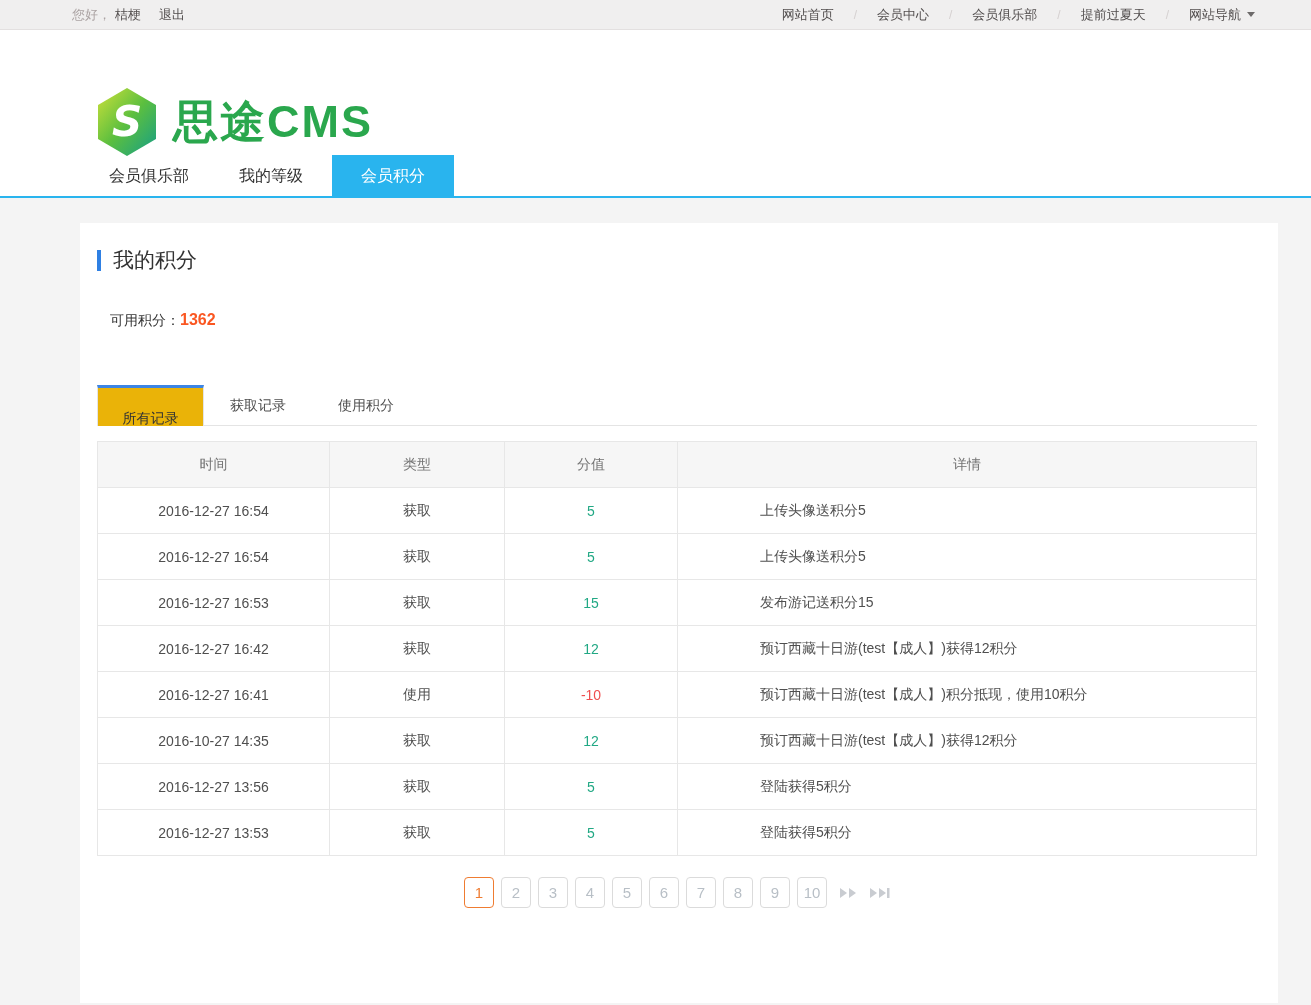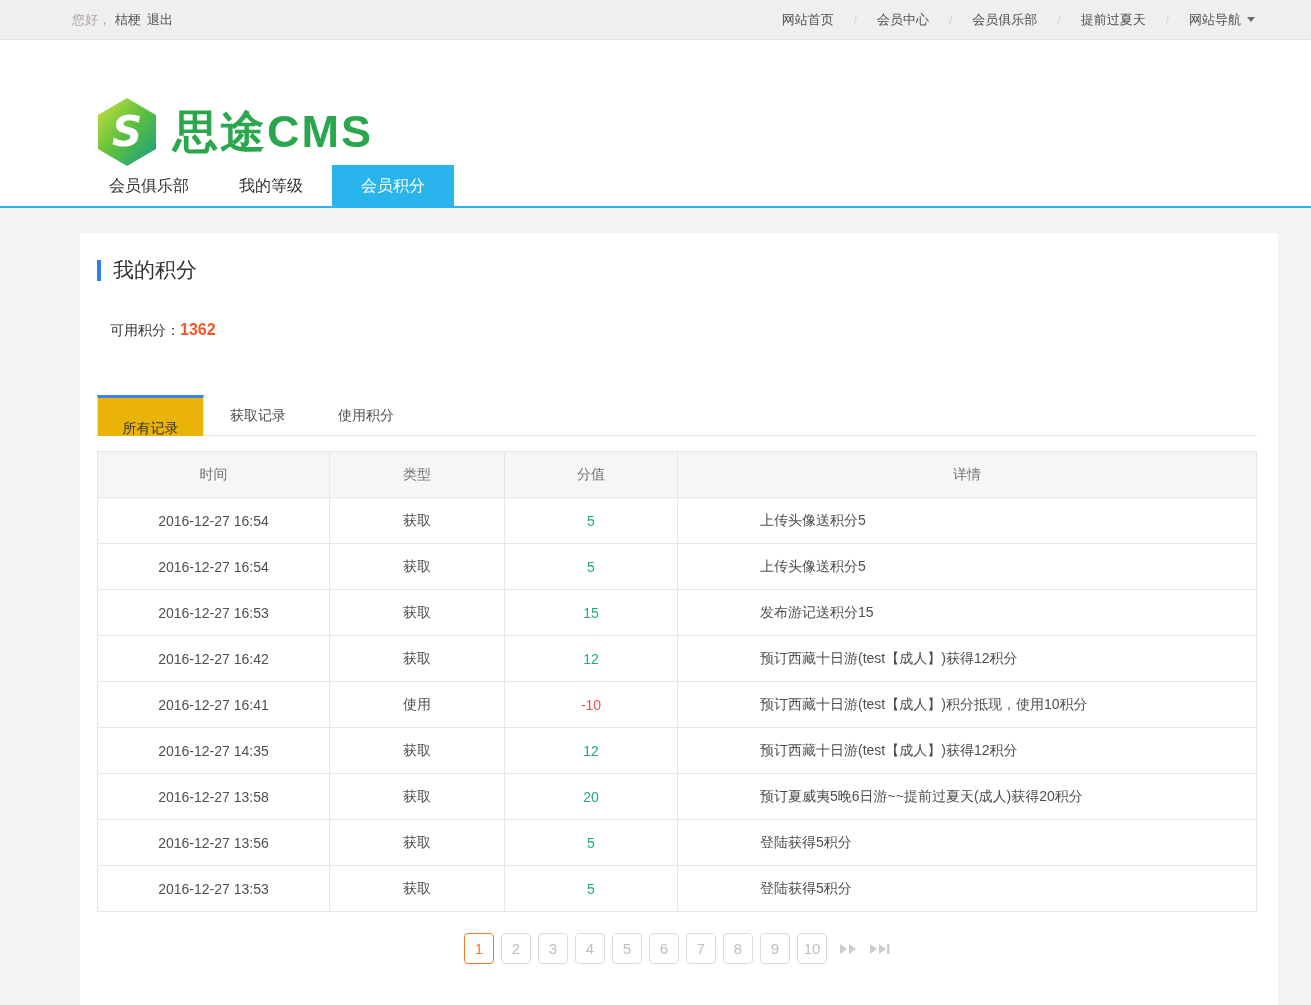--- a/index.html
+++ b/index.html
@@ -7,7 +7,7 @@
     font-family:"Liberation Sans","DejaVu Sans",sans-serif; background:#f4f4f4; }
 
   
-  .topbar { height:40px; background:#f0efef; border-bottom:1px solid #e3e0e0;
+  .topbar { height:30px; background:#f0efef; border-bottom:1px solid #e3e0e0;
     display:flex; align-items:center; justify-content:space-between;
     padding:0 36px 0 72px; font-size:13px; color:#524e4e;gap:11px; }
   .topbar-left { display:flex; align-items:center; gap:4px; }

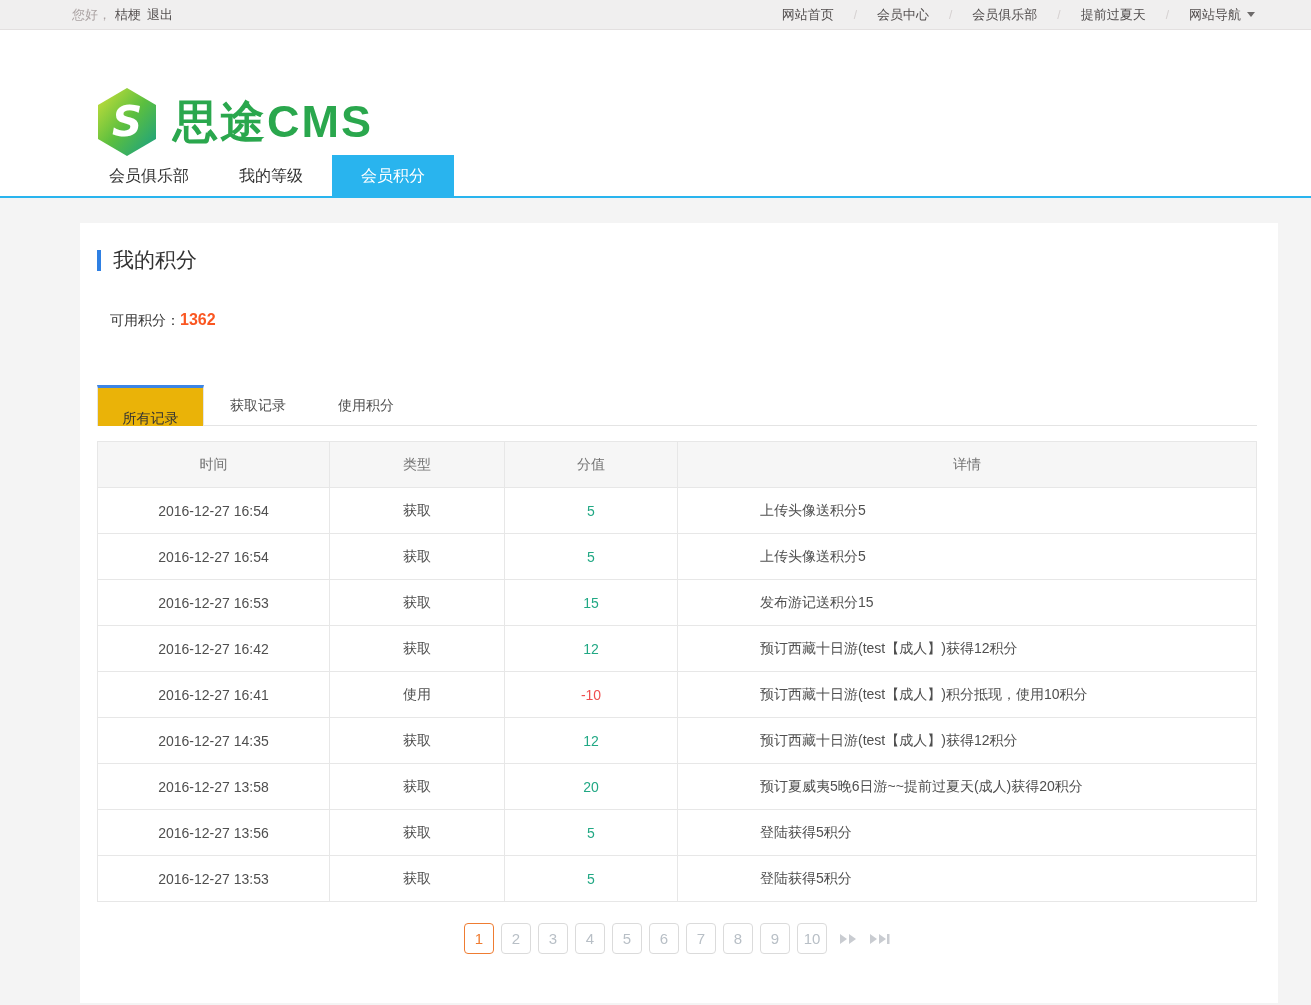--- a/index.html
+++ b/index.html
@@ -13,7 +13,7 @@
   .topbar-left { display:flex; align-items:center; gap:4px; }
   .greeting { color:#aba3a3; }
   .topbar-left a, .topbar-right a { color:#524e4e; text-decoration:none; cursor:pointer; }
-  .logout { margin-left:2px; }
+  .logout { margin-left:14px; }
   .topbar-right { display:flex; align-items:center; }
   .topbar-right .navitem { padding:0 20px; }
   .topbar-right .sep { color:#d5d0d0; font-size:12px; }

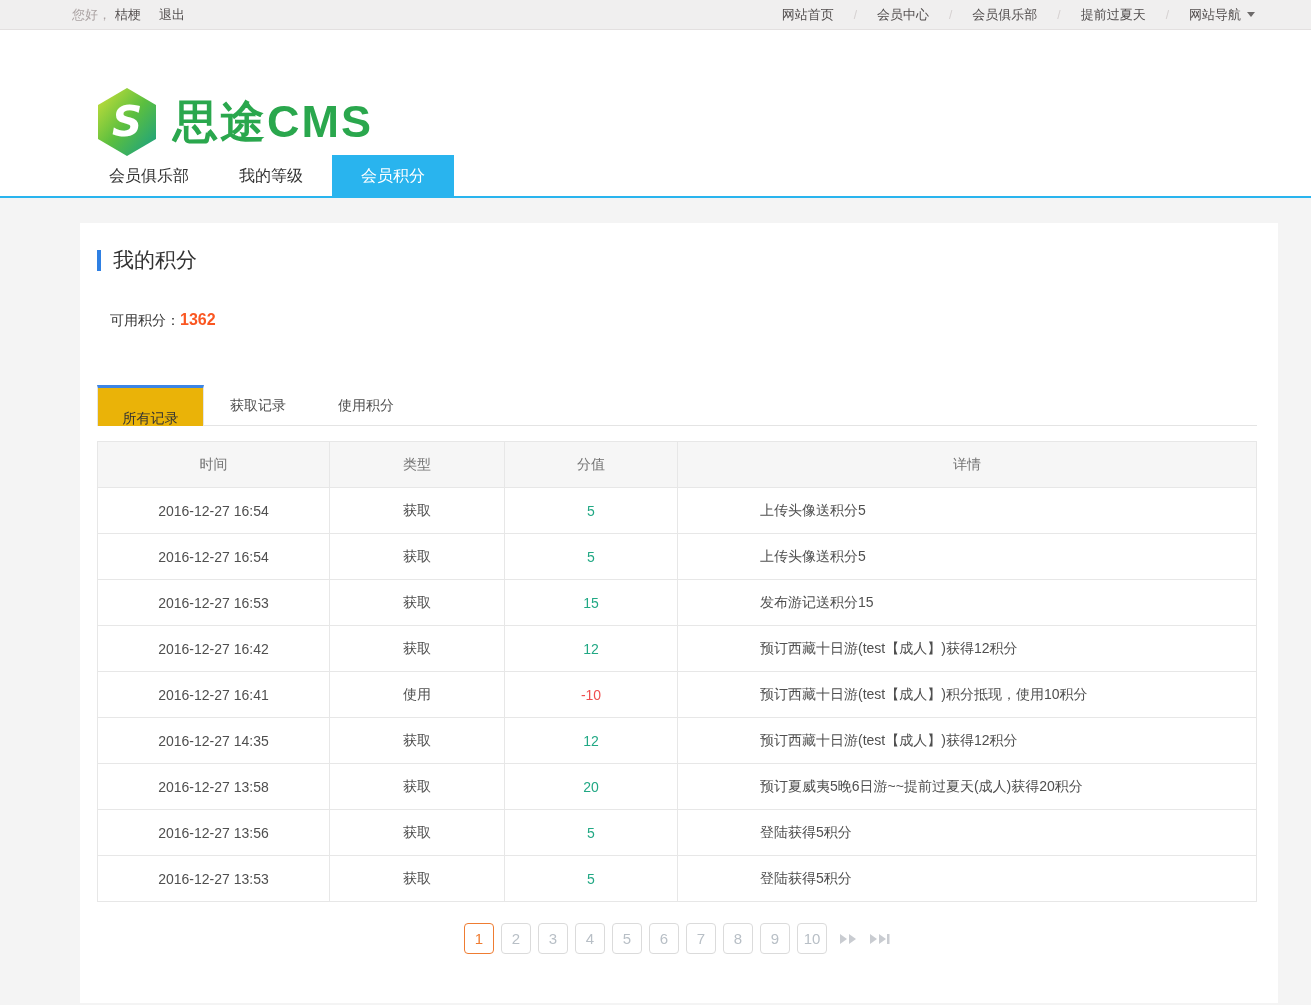--- a/index.html
+++ b/index.html
@@ -177,7 +177,7 @@
           <td class="detail">预订西藏十日游(test【成人】)积分抵现，使用10积分</td>
         </tr>
         <tr>
-          <td>2016-12-27 14:35</td>
+          <td>2016-10-27 14:35</td>
           <td>获取</td>
           <td><span class="pos">12</span></td>
           <td class="detail">预订西藏十日游(test【成人】)获得12积分</td>

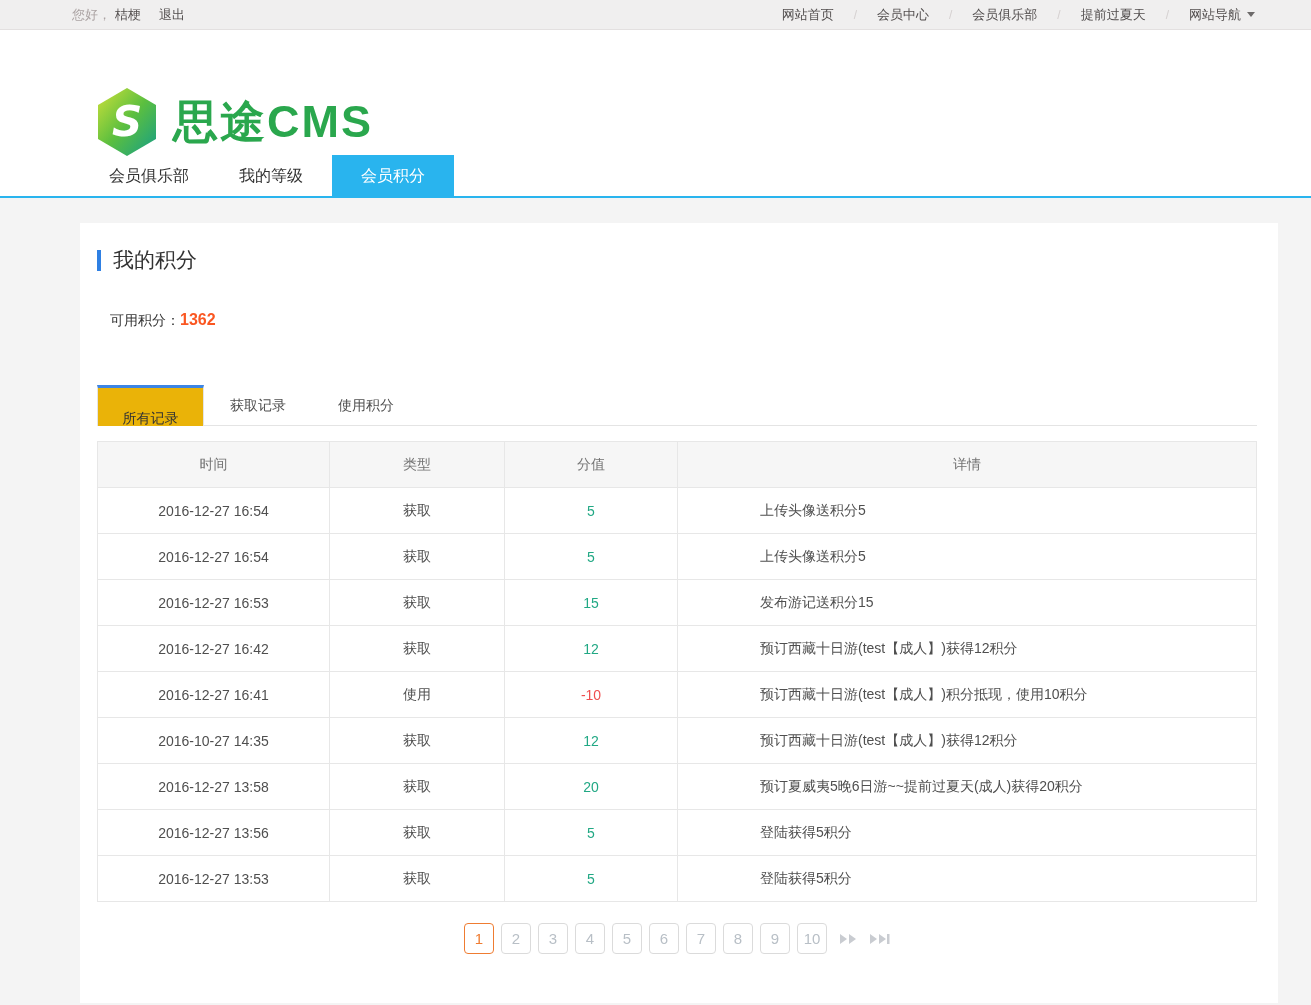--- a/index.html
+++ b/index.html
@@ -181,12 +181,6 @@
           <td>获取</td>
           <td><span class="pos">12</span></td>
           <td class="detail">预订西藏十日游(test【成人】)获得12积分</td>
-        </tr>
-        <tr>
-          <td>2016-12-27 13:58</td>
-          <td>获取</td>
-          <td><span class="pos">20</span></td>
-          <td class="detail">预订夏威夷5晚6日游~~提前过夏天(成人)获得20积分</td>
         </tr>
         <tr>
           <td>2016-12-27 13:56</td>

